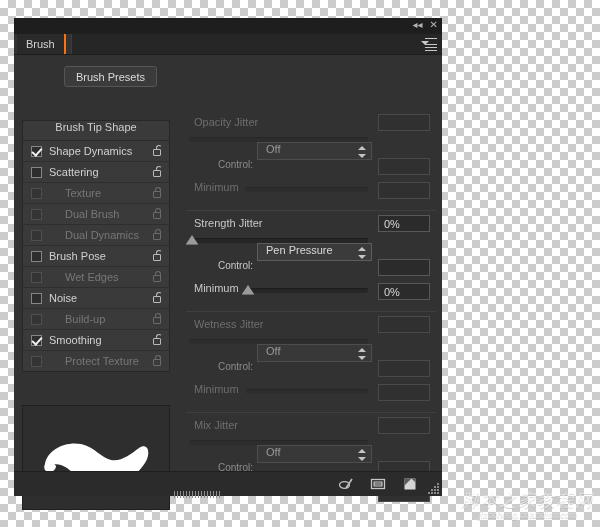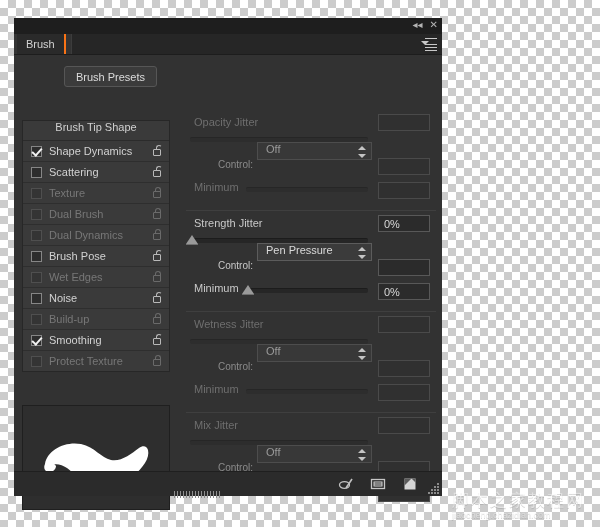--- a/index.html
+++ b/index.html
@@ -140,7 +140,7 @@
     transform: rotate(42deg);
   }
   .row .lbl { color: #d2d2d2; font-size: 11px; white-space: nowrap; }
-  .row.dim .lbl { color: #777777; }
+  .row.dim .lbl { color: #777777; margin-left: 16px; }
   .row .lock {
     position: absolute; right: 7px; top: 4px;
     width: 9px; height: 11px;

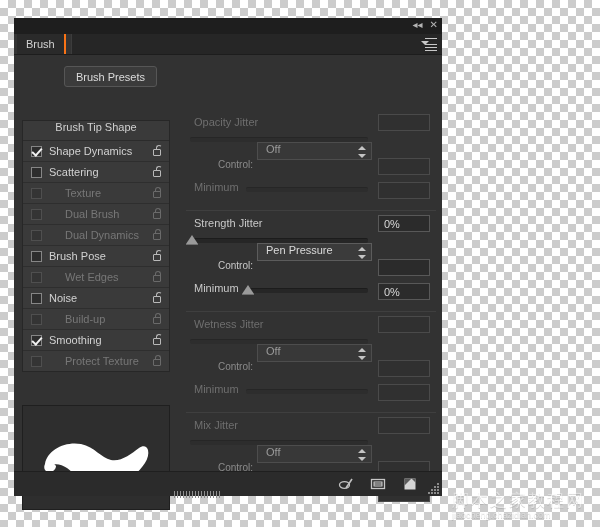--- a/index.html
+++ b/index.html
@@ -288,16 +288,17 @@
 
   
   .watermark {
-    position: absolute; right: 12px; bottom: 2px;
+    position: absolute; right: 4px; bottom: 2px;
     width: 136px; height: 34px;
     opacity: 0.45;
     color: #ffffff;
     font-size: 17px;
     line-height: 19px;
-    text-align: left;
+    text-align: center;
     letter-spacing: 2px;
     text-shadow: 0 1px 0 #999;
     pointer-events: none;
+    font-style: italic;
   }
   .watermark .sub { font-size: 9px; letter-spacing: 0; line-height: 10px; color: #f0f0f0; }
 </style>

